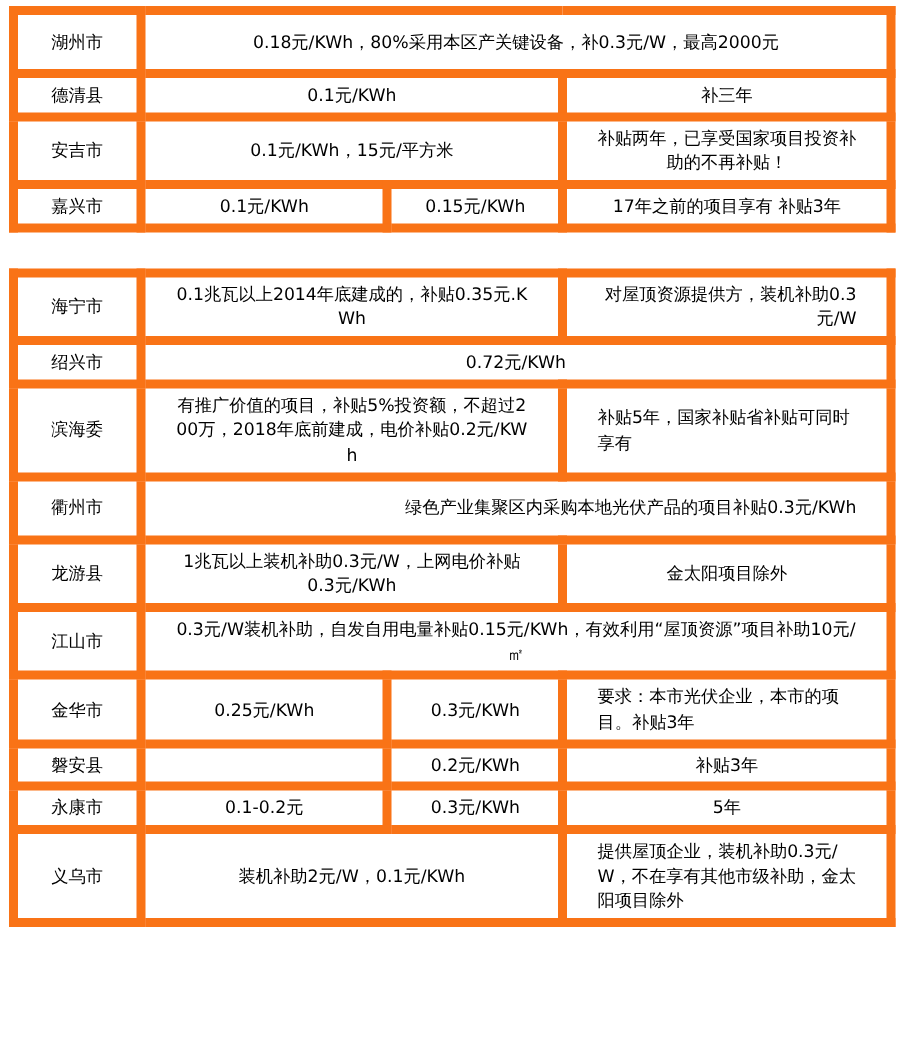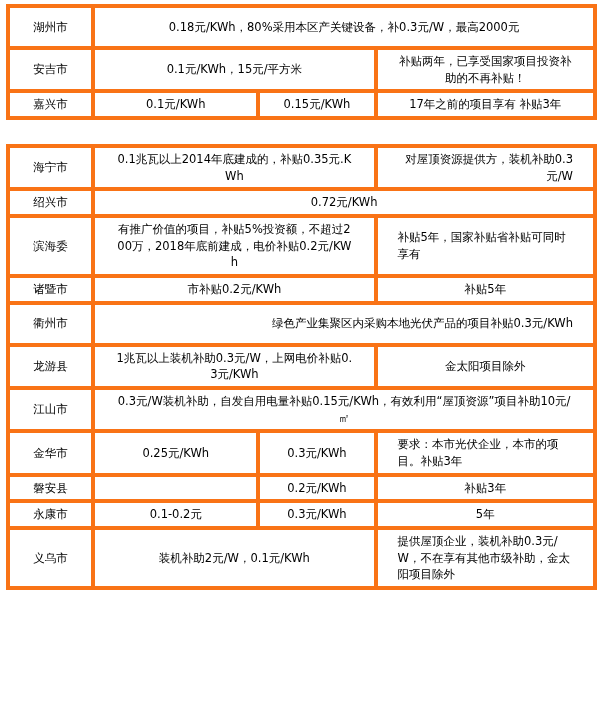--- a/index.html
+++ b/index.html
@@ -27,7 +27,7 @@
     margin: 0;
   }
   table.subsidy td {
-    border: 4px solid #f97316;
+    border: 6px solid #f97316;
     padding: 3px 20px;
     vertical-align: middle;
     text-align: center;

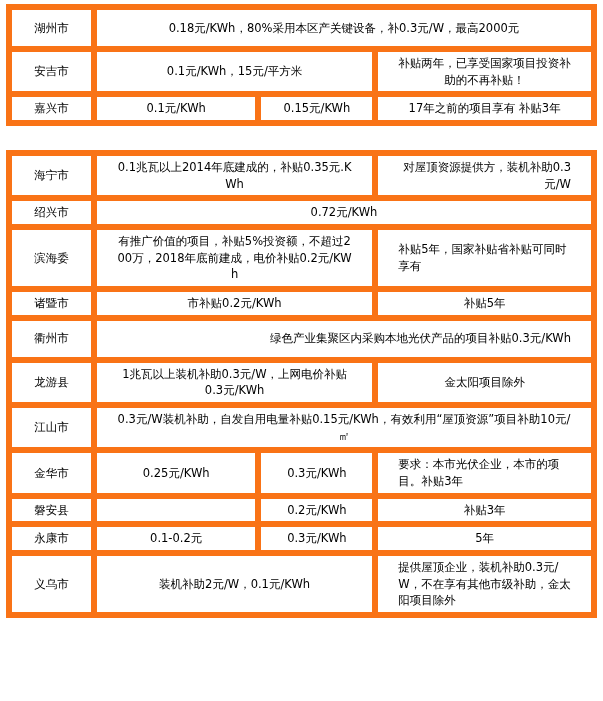--- a/index.html
+++ b/index.html
@@ -60,6 +60,11 @@
       <tr class="tall">
         <td>湖州市</td>
         <td colspan="3" style="text-align:center">0.18元/KWh，80%采用本区产关键设备，补0.3元/W，最高2000元</td>
+      </tr>
+      <tr>
+        <td>德清县</td>
+        <td colspan="2">0.1元/KWh</td>
+        <td>补三年</td>
       </tr>
       <tr class="tall">
         <td>安吉市</td>

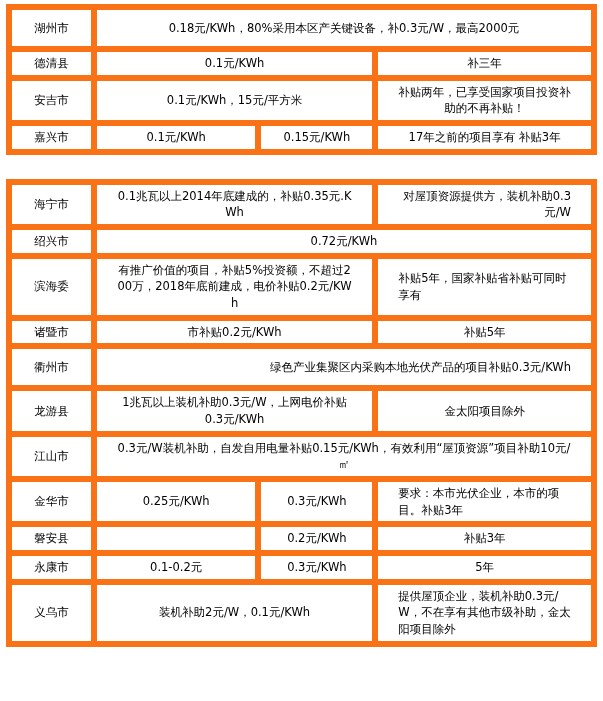--- a/index.html
+++ b/index.html
@@ -104,11 +104,6 @@
         <td colspan="2">有推广价值的项目，补贴5%投资额，不超过200万，2018年底前建成，电价补贴0.2元/KWh</td>
         <td style="text-align:left">补贴5年，国家补贴省补贴可同时享有</td>
       </tr>
-      <tr>
-        <td>诸暨市</td>
-        <td colspan="2">市补贴0.2元/KWh</td>
-        <td>补贴5年</td>
-      </tr>
       <tr class="tall">
         <td>衢州市</td>
         <td colspan="3" style="text-align:right">绿色产业集聚区内采购本地光伏产品的项目补贴0.3元/KWh</td>

